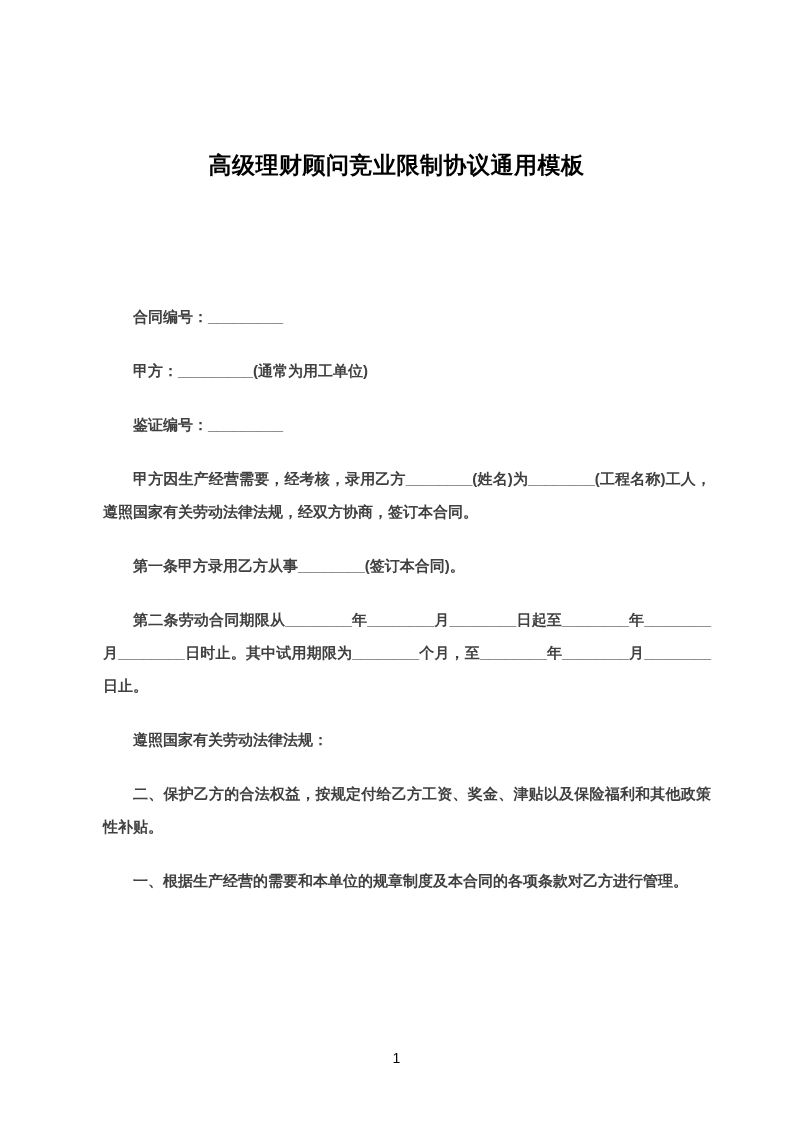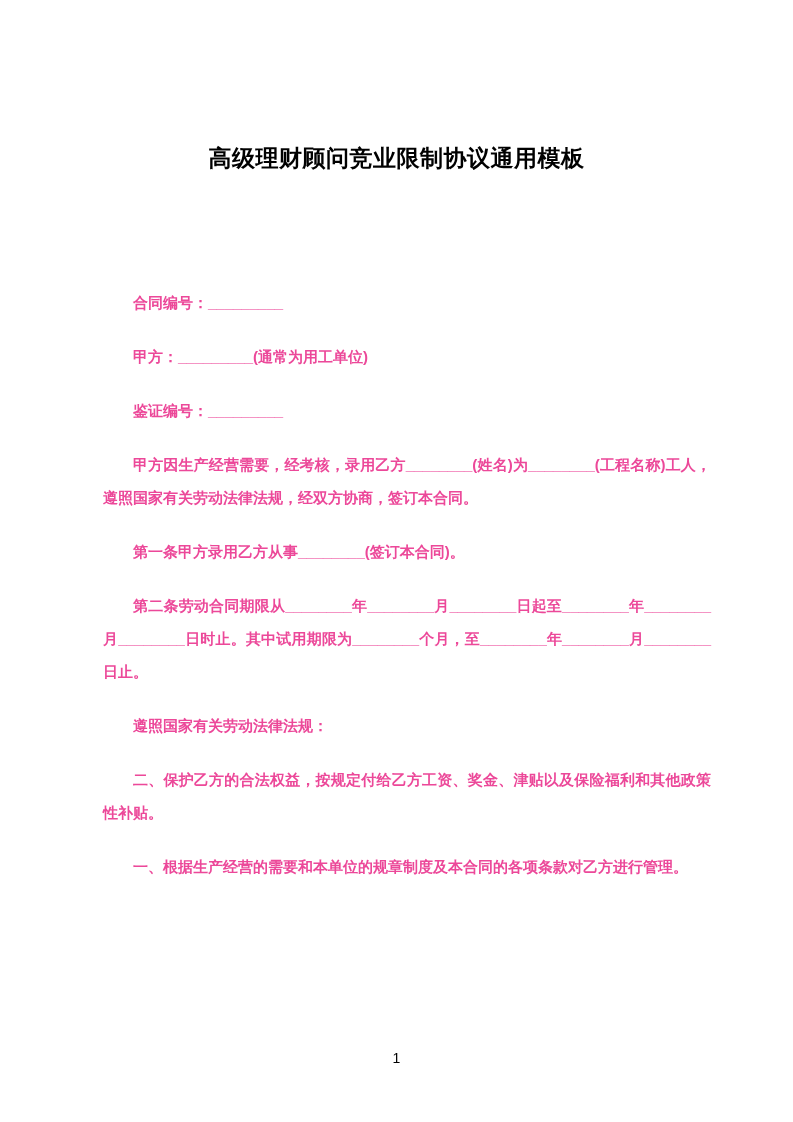--- a/index.html
+++ b/index.html
@@ -18,7 +18,7 @@
     color: #000000;
   }
   .doc-title {
-    margin: 0;
+    margin: 7px;
     padding-top: 143px;
     text-align: center;
     font-size: 23px;

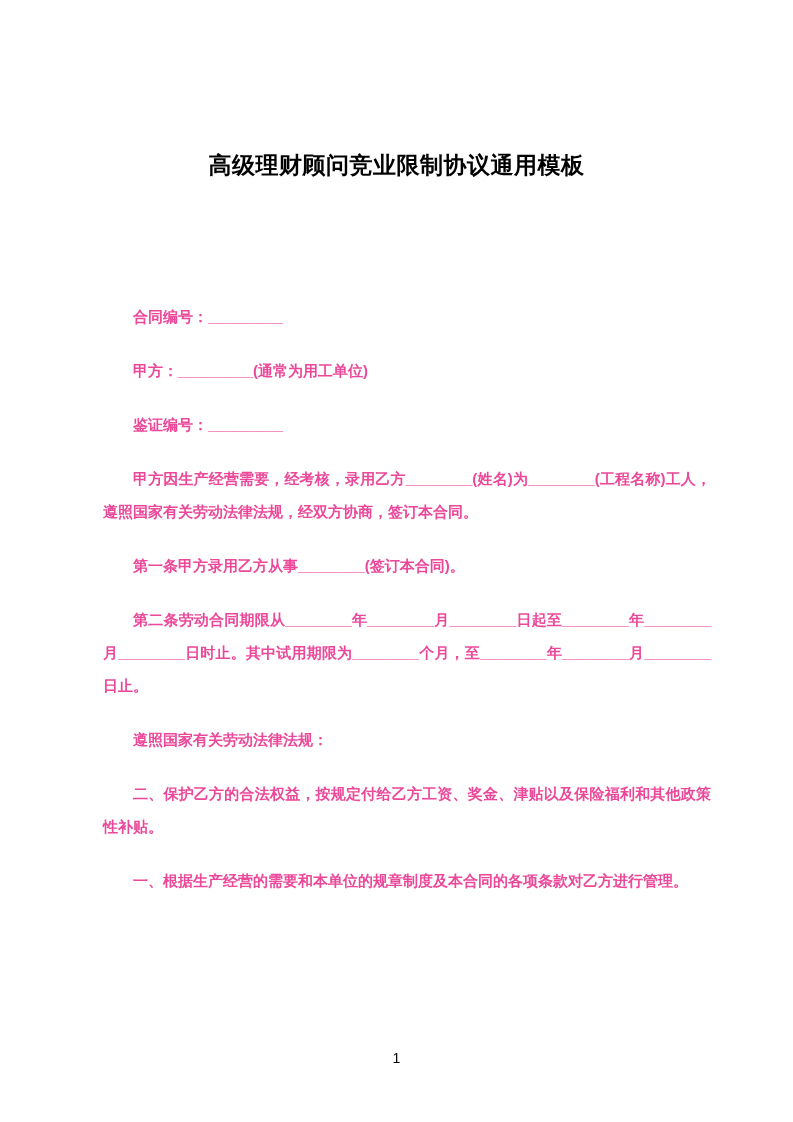--- a/index.html
+++ b/index.html
@@ -36,7 +36,7 @@
     font-weight: 600;
     text-indent: 2em;
     text-align: justify;
-    color: #ec4899;
+    color: #404040;
     word-break: break-all;
   }
   .page-number {

